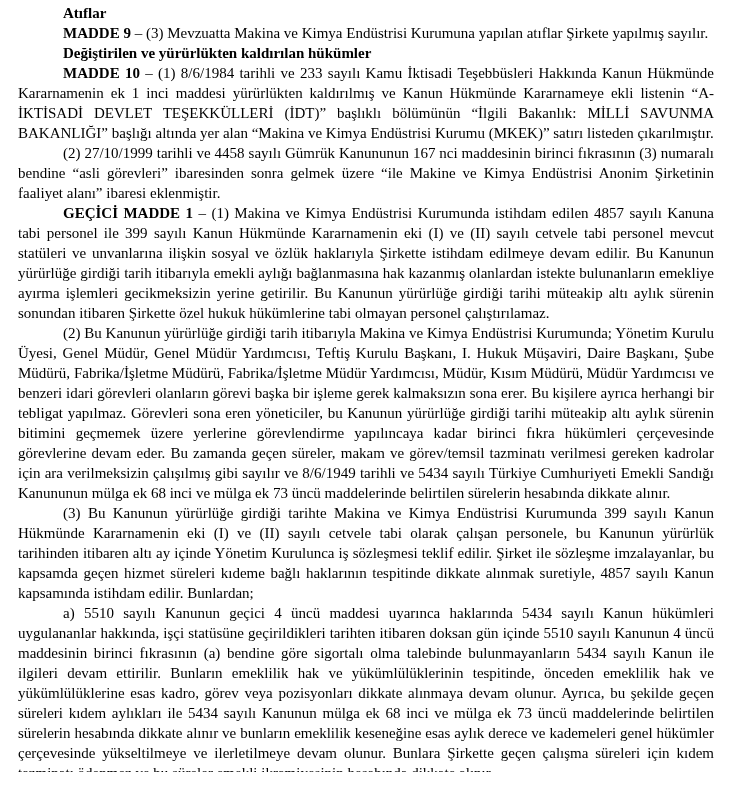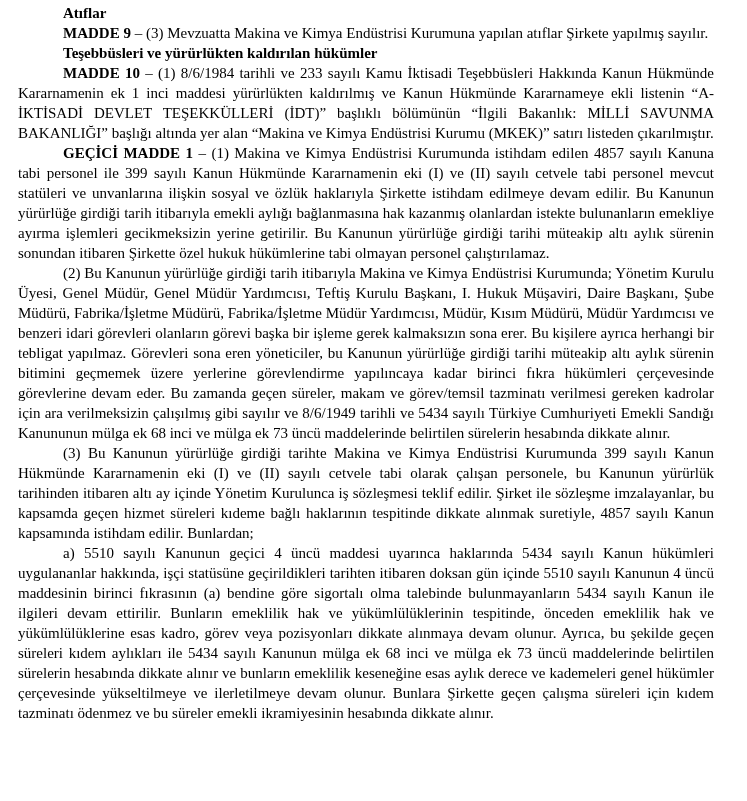--- a/index.html
+++ b/index.html
@@ -42,7 +42,7 @@
 
   <p class="para"><span class="bold-label">MADDE 9</span><span> – (3) Mevzuatta Makina ve Kimya Endüstrisi Kurumuna yapılan atıflar Şirkete yapılmış sayılır.</span></p>
 
-  <p class="heading">Teşebbüsleri ve yürürlükten kaldırılan hükümler</p>
+  <p class="heading">Değiştirilen ve yürürlükten kaldırılan hükümler</p>
 
   <p class="para"><span class="bold-label">MADDE 10</span><span> – (1) 8/6/1984 tarihli ve 233 sayılı Kamu İktisadi Teşebbüsleri Hakkında Kanun Hükmünde Kararnamenin ek 1 inci maddesi yürürlükten kaldırılmış ve Kanun Hükmünde Kararnameye ekli listenin “A-İKTİSADİ DEVLET TEŞEKKÜLLERİ (İDT)” başlıklı bölümünün “İlgili Bakanlık: MİLLİ SAVUNMA BAKANLIĞI” başlığı altında yer alan “Makina ve Kimya Endüstrisi Kurumu (MKEK)” satırı listeden çıkarılmıştır.</span></p>
 

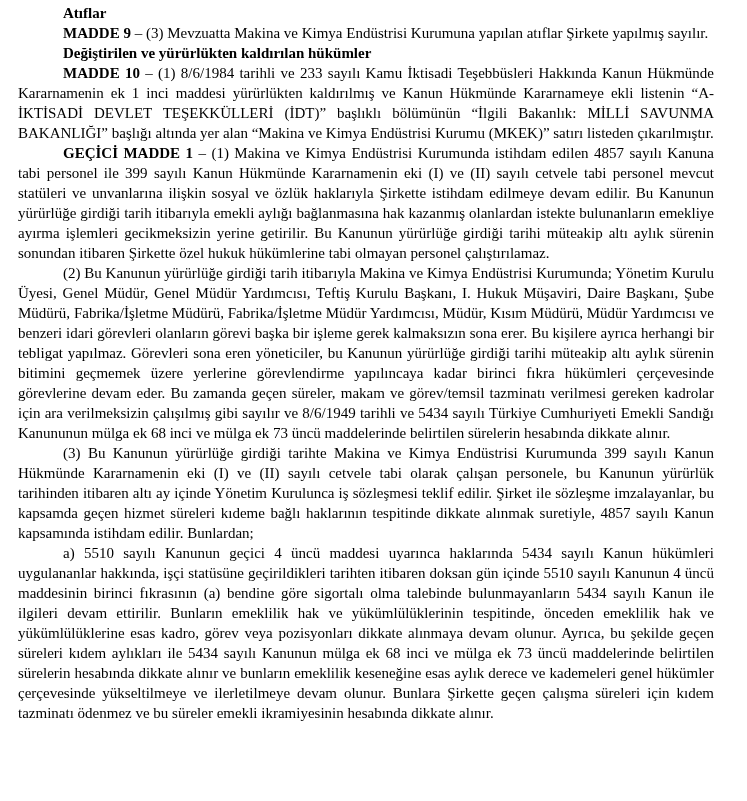--- a/index.html
+++ b/index.html
@@ -46,6 +46,7 @@
 
   <p class="para"><span class="bold-label">MADDE 10</span><span> – (1) 8/6/1984 tarihli ve 233 sayılı Kamu İktisadi Teşebbüsleri Hakkında Kanun Hükmünde Kararnamenin ek 1 inci maddesi yürürlükten kaldırılmış ve Kanun Hükmünde Kararnameye ekli listenin “A-İKTİSADİ DEVLET TEŞEKKÜLLERİ (İDT)” başlıklı bölümünün “İlgili Bakanlık: MİLLİ SAVUNMA BAKANLIĞI” başlığı altında yer alan “Makina ve Kimya Endüstrisi Kurumu (MKEK)” satırı listeden çıkarılmıştır.</span></p>
 
+  <p class="para">(2) 27/10/1999 tarihli ve 4458 sayılı Gümrük Kanununun 167 nci maddesinin birinci fıkrasının (3) numaralı bendine “asli görevleri” ibaresinden sonra gelmek üzere “ile Makine ve Kimya Endüstrisi Anonim Şirketinin faaliyet alanı” ibaresi eklenmiştir.</p>
 
 
   <p class="para"><span class="bold-label">GEÇİCİ MADDE 1</span><span> – (1) Makina ve Kimya Endüstrisi Kurumunda istihdam edilen 4857 sayılı Kanuna tabi personel ile 399 sayılı Kanun Hükmünde Kararnamenin eki (I) ve (II) sayılı cetvele tabi personel mevcut statüleri ve unvanlarına ilişkin sosyal ve özlük haklarıyla Şirkette istihdam edilmeye devam edilir. Bu Kanunun yürürlüğe girdiği tarih itibarıyla emekli aylığı bağlanmasına hak kazanmış olanlardan istekte bulunanların emekliye ayırma işlemleri gecikmeksizin yerine getirilir. Bu Kanunun yürürlüğe girdiği tarihi müteakip altı aylık sürenin sonundan itibaren Şirkette özel hukuk hükümlerine tabi olmayan personel çalıştırılamaz.</span></p>

